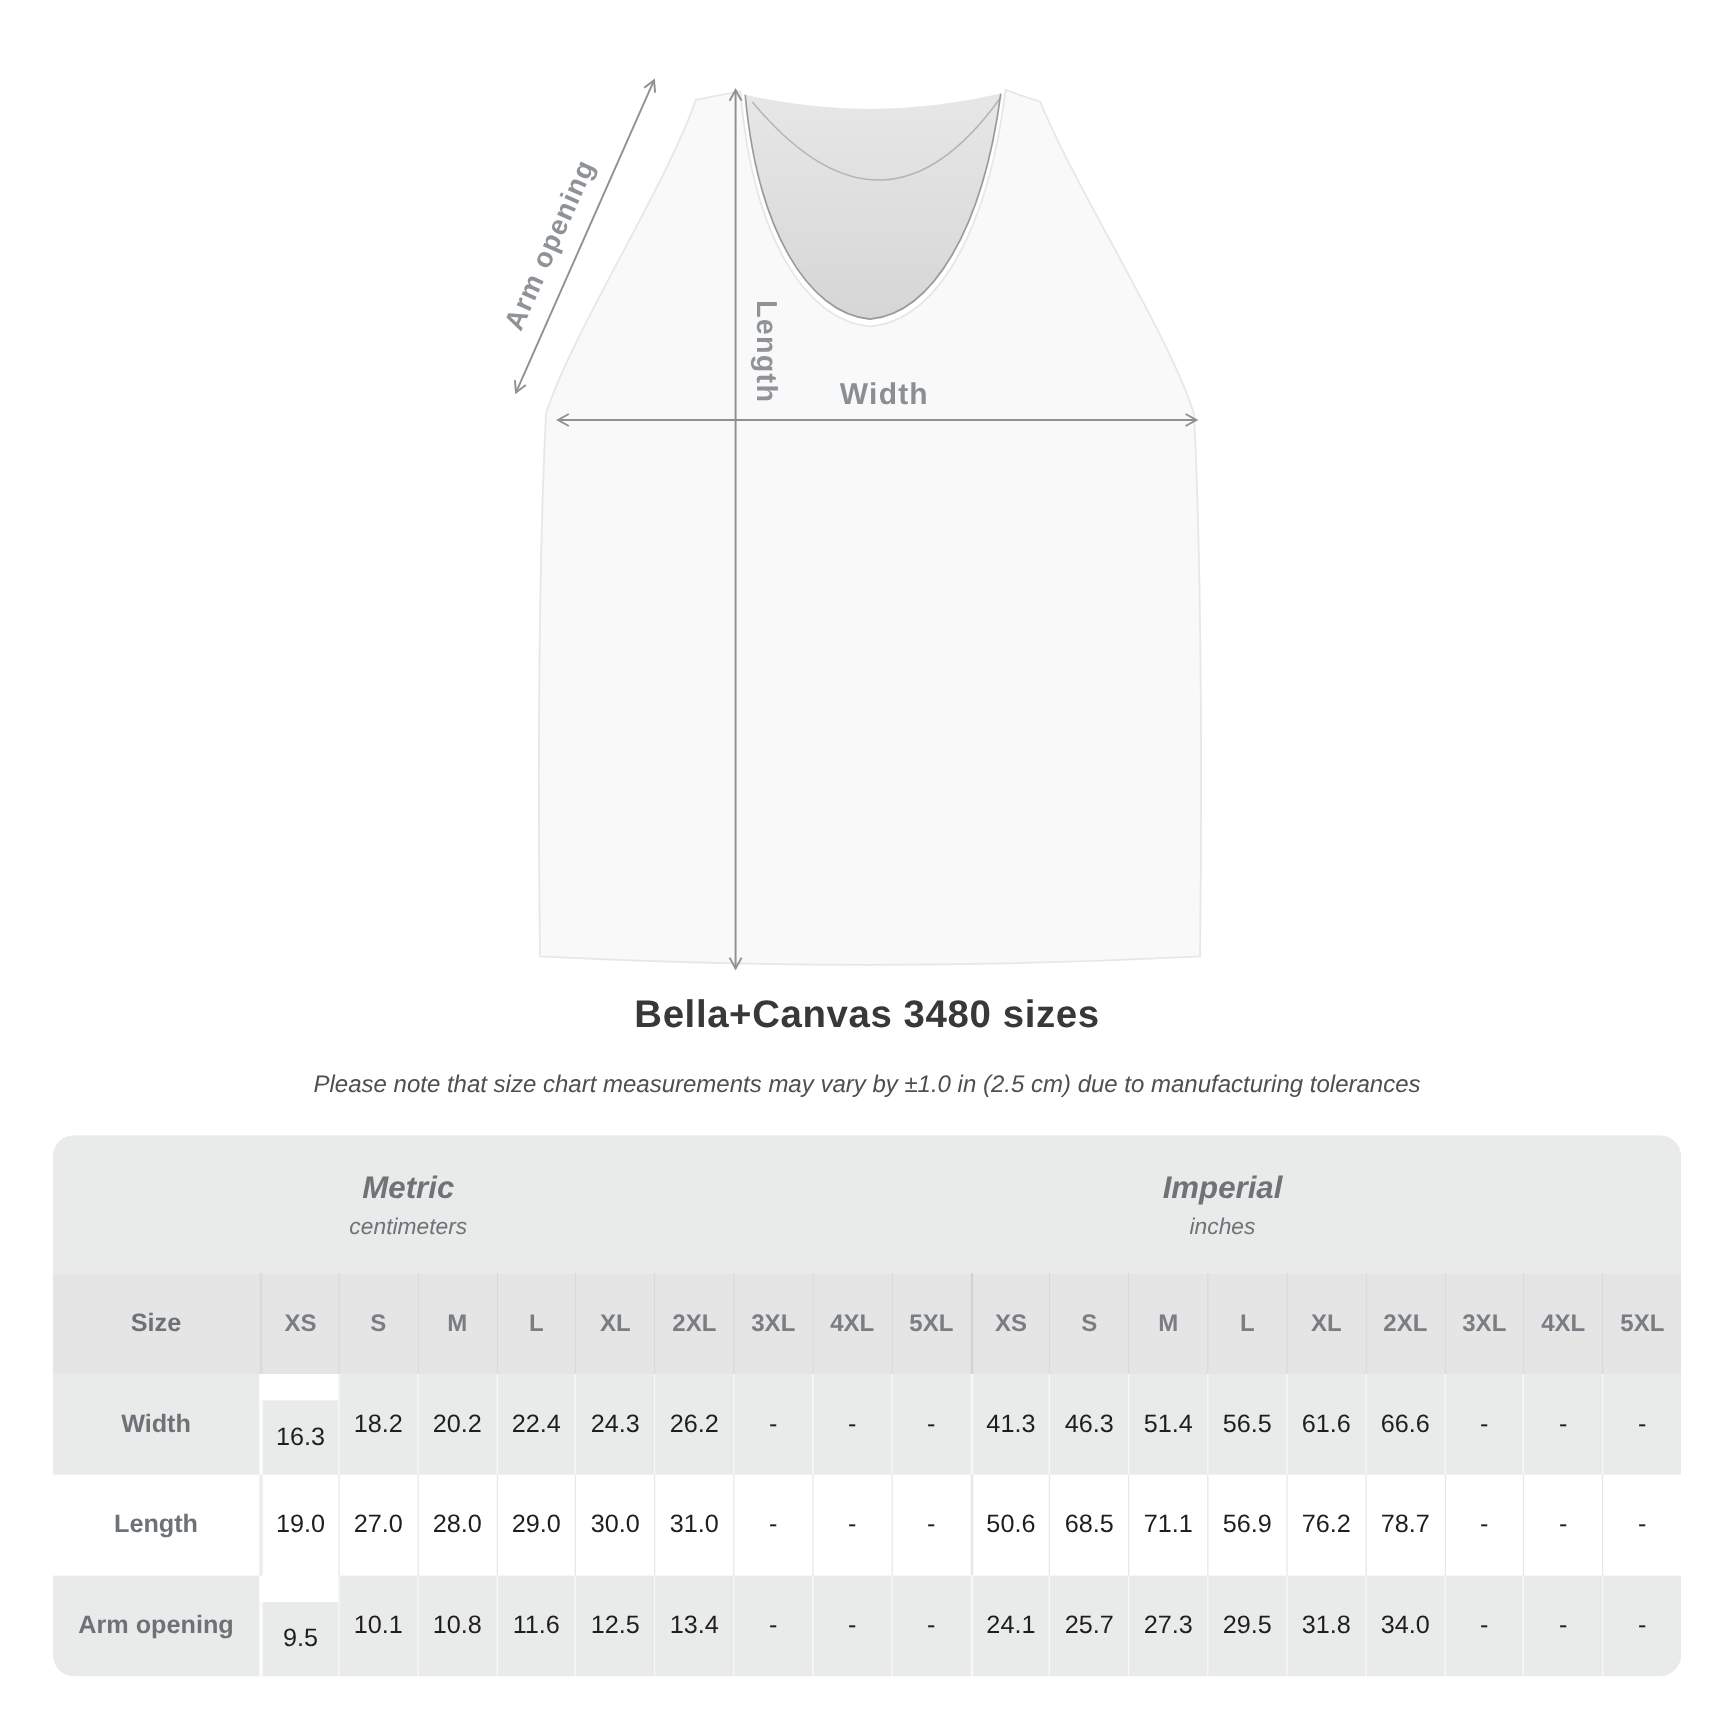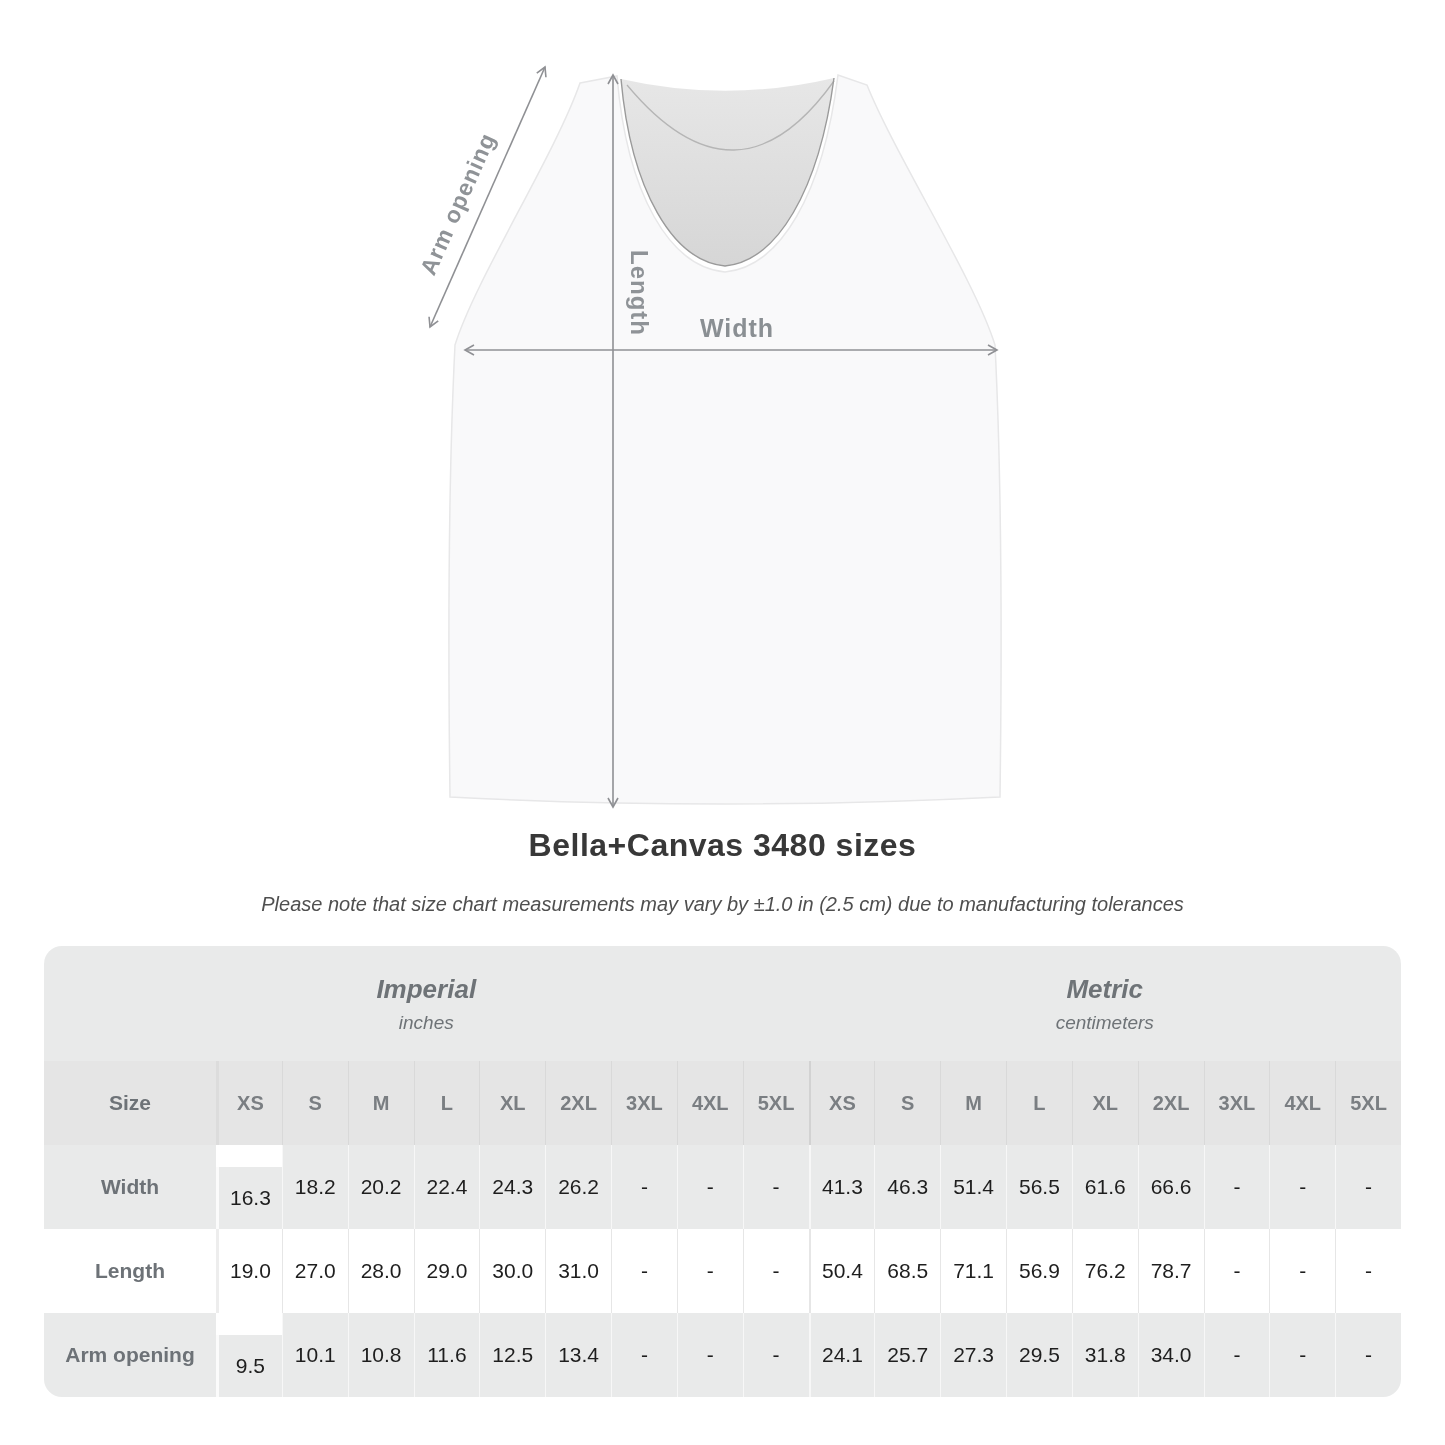--- a/index.html
+++ b/index.html
@@ -127,13 +127,13 @@
 
   <div class="size-table">
     <div class="band">
+      <div class="band-cell right">
+        <div class="unit-title">Metric</div>
+        <div class="unit-sub">centimeters</div>
+      </div>
       <div class="band-cell left">
         <div class="unit-title">Imperial</div>
         <div class="unit-sub">inches</div>
-      </div>
-      <div class="band-cell right">
-        <div class="unit-title">Metric</div>
-        <div class="unit-sub">centimeters</div>
       </div>
     </div>
     <div class="grid">

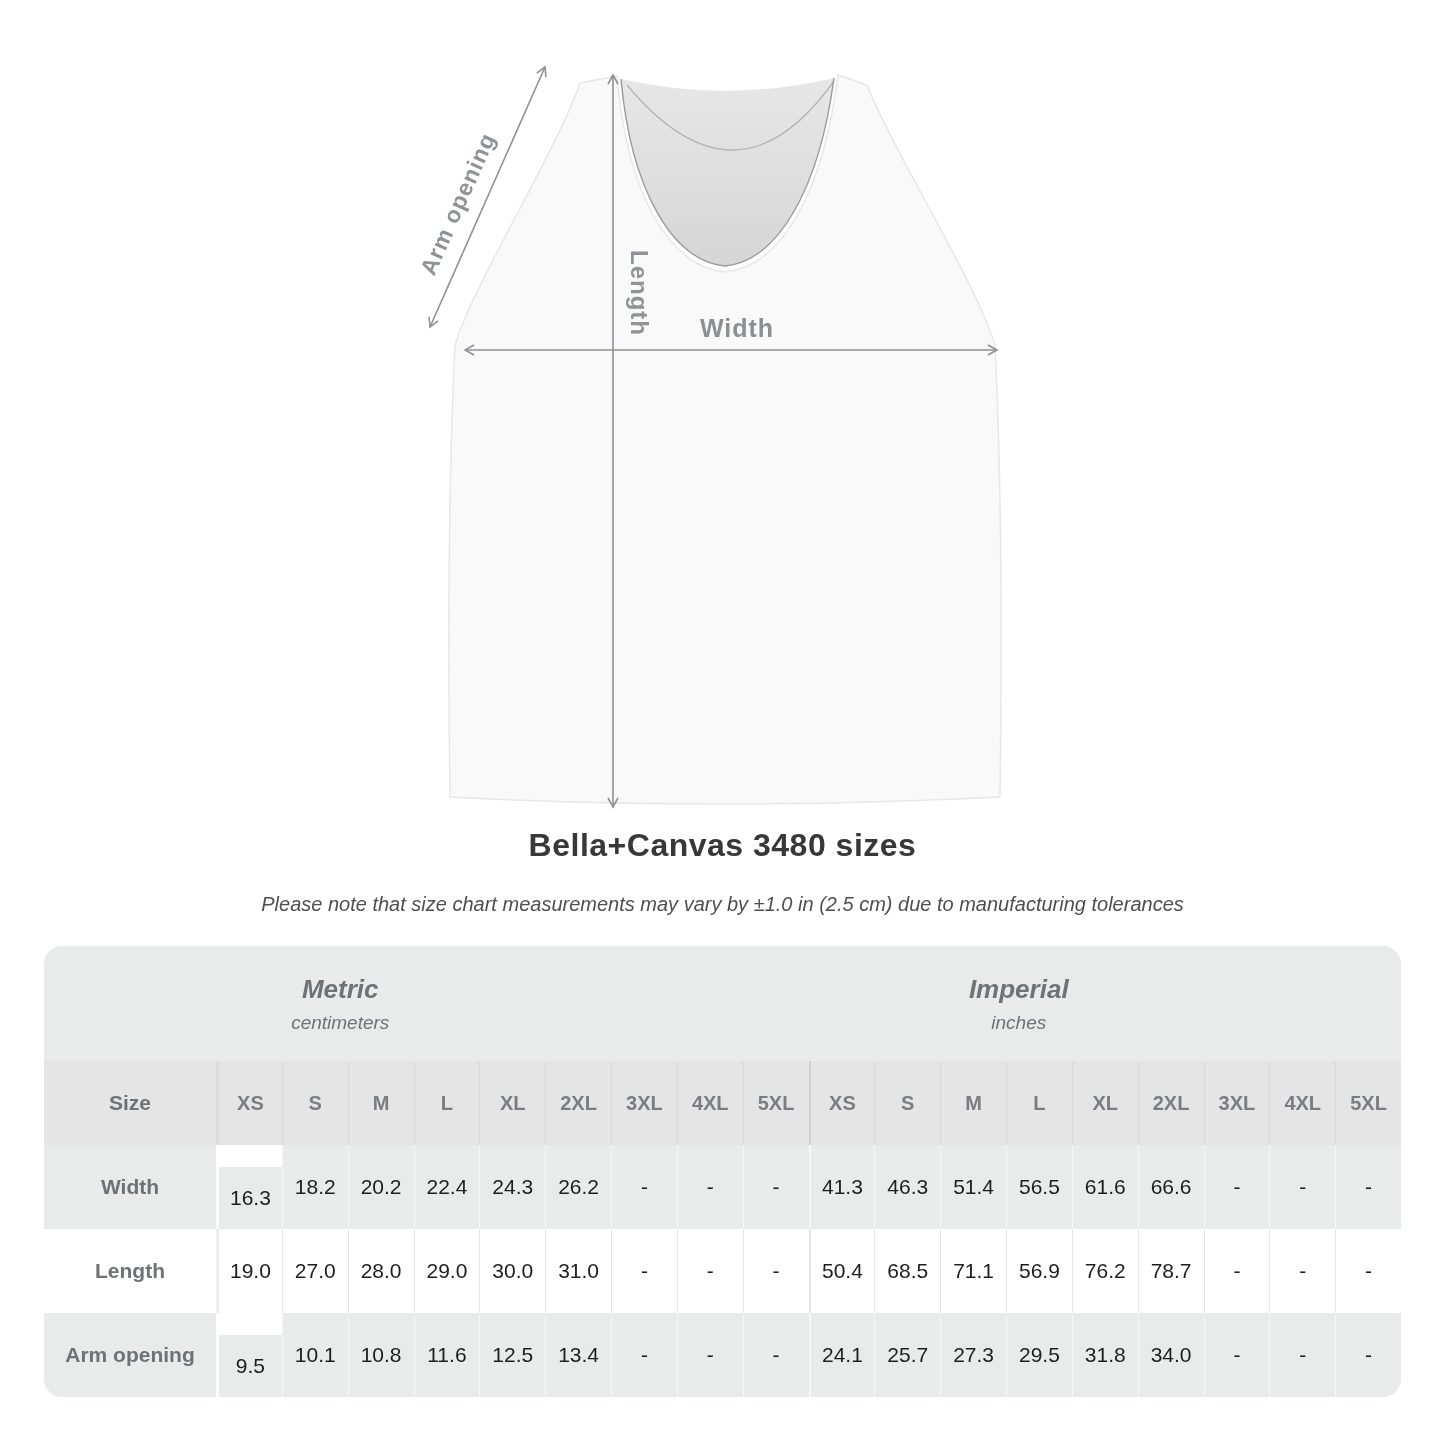--- a/index.html
+++ b/index.html
@@ -185,7 +185,7 @@
         <div class="cell row-white val">-</div>
         <div class="cell row-white val">-</div>
         <div class="cell row-white val">-</div>
-        <div class="cell row-white val group-start">50.4</div>
+        <div class="cell row-white val group-start">50.6</div>
         <div class="cell row-white val">68.5</div>
         <div class="cell row-white val">71.1</div>
         <div class="cell row-white val">56.9</div>

